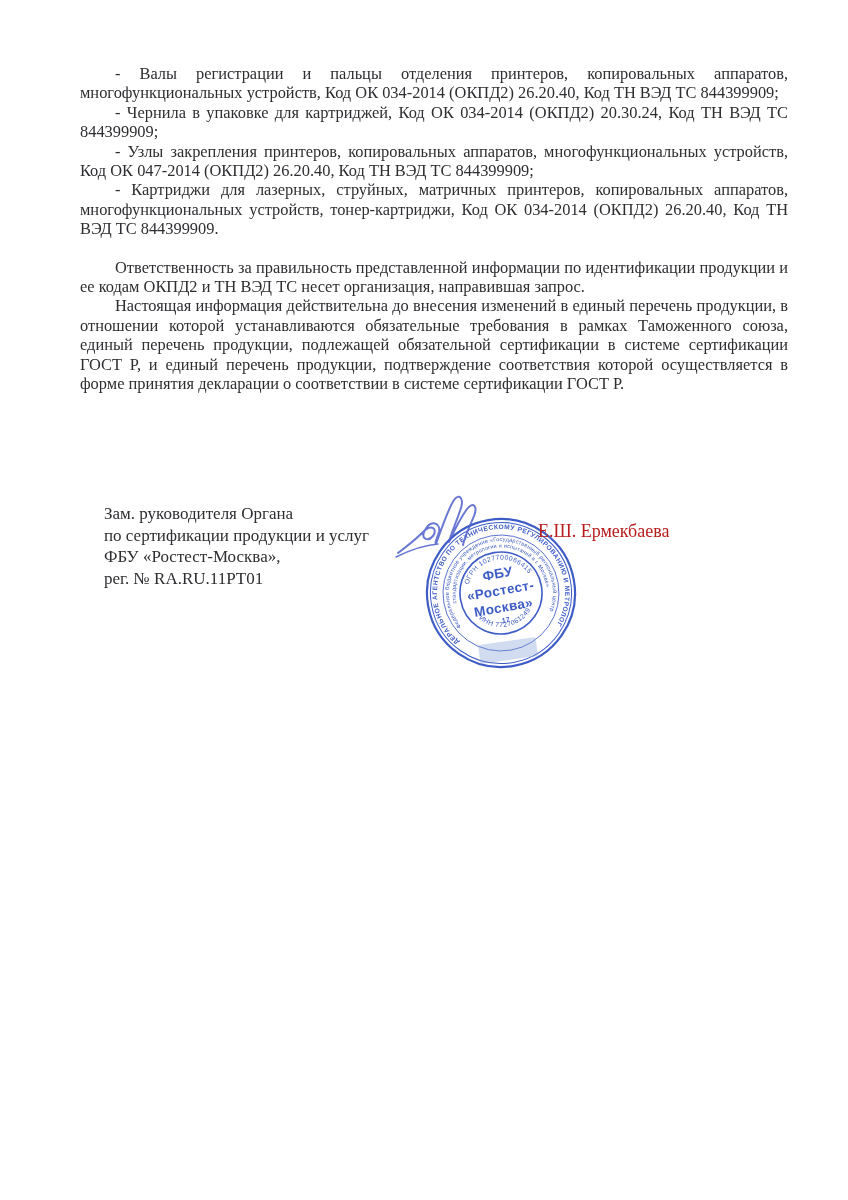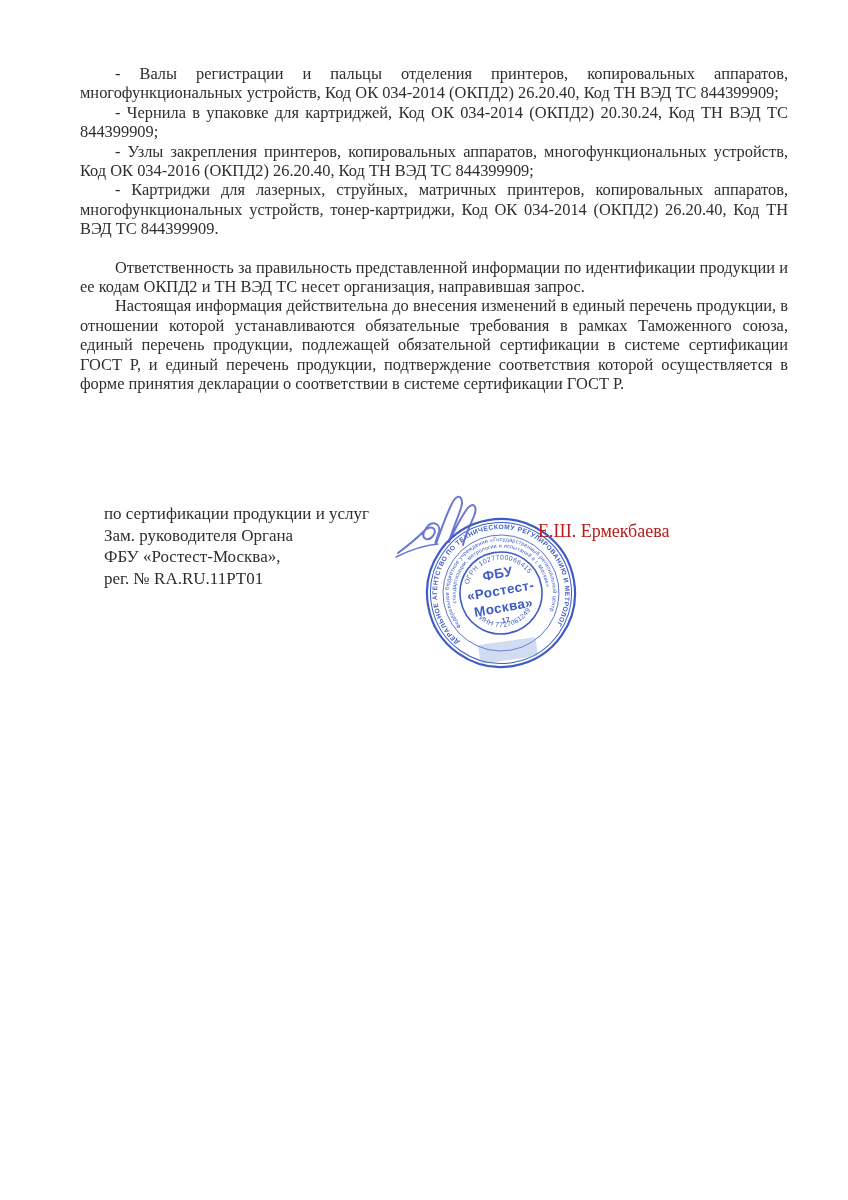--- a/index.html
+++ b/index.html
@@ -76,7 +76,7 @@
   <div class="body-block">
     <p>- Валы регистрации и пальцы отделения принтеров, копировальных аппаратов, многофункциональных устройств, Код ОК 034-2014 (ОКПД2) 26.20.40, Код ТН ВЭД ТС 844399909;</p>
     <p>- Чернила в упаковке для картриджей, Код ОК 034-2014 (ОКПД2) 20.30.24, Код ТН ВЭД ТС 844399909;</p>
-    <p>- Узлы закрепления принтеров, копировальных аппаратов, многофункциональных устройств, Код ОК 034-2016 (ОКПД2) 26.20.40, Код ТН ВЭД ТС 844399909;</p>
+    <p>- Узлы закрепления принтеров, копировальных аппаратов, многофункциональных устройств, Код ОК 047-2014 (ОКПД2) 26.20.40, Код ТН ВЭД ТС 844399909;</p>
     <p>- Картриджи для лазерных, струйных, матричных принтеров, копировальных аппаратов, многофункциональных устройств, тонер-картриджи, Код ОК 034-2014 (ОКПД2) 26.20.40, Код ТН ВЭД ТС 844399909.</p>
     <p class="gap-before">Ответственность за правильность представленной информации по идентификации продукции и ее кодам ОКПД2 и ТН ВЭД ТС несет организация, направившая запрос.</p>
     <p>Настоящая информация действительна до внесения изменений в единый перечень продукции, в отношении которой устанавливаются обязательные требования в рамках Таможенного союза, единый перечень продукции, подлежащей обязательной сертификации в системе сертификации ГОСТ Р, и единый перечень продукции, подтверждение соответствия которой осуществляется в форме принятия декларации о соответствии в системе сертификации ГОСТ Р.</p>

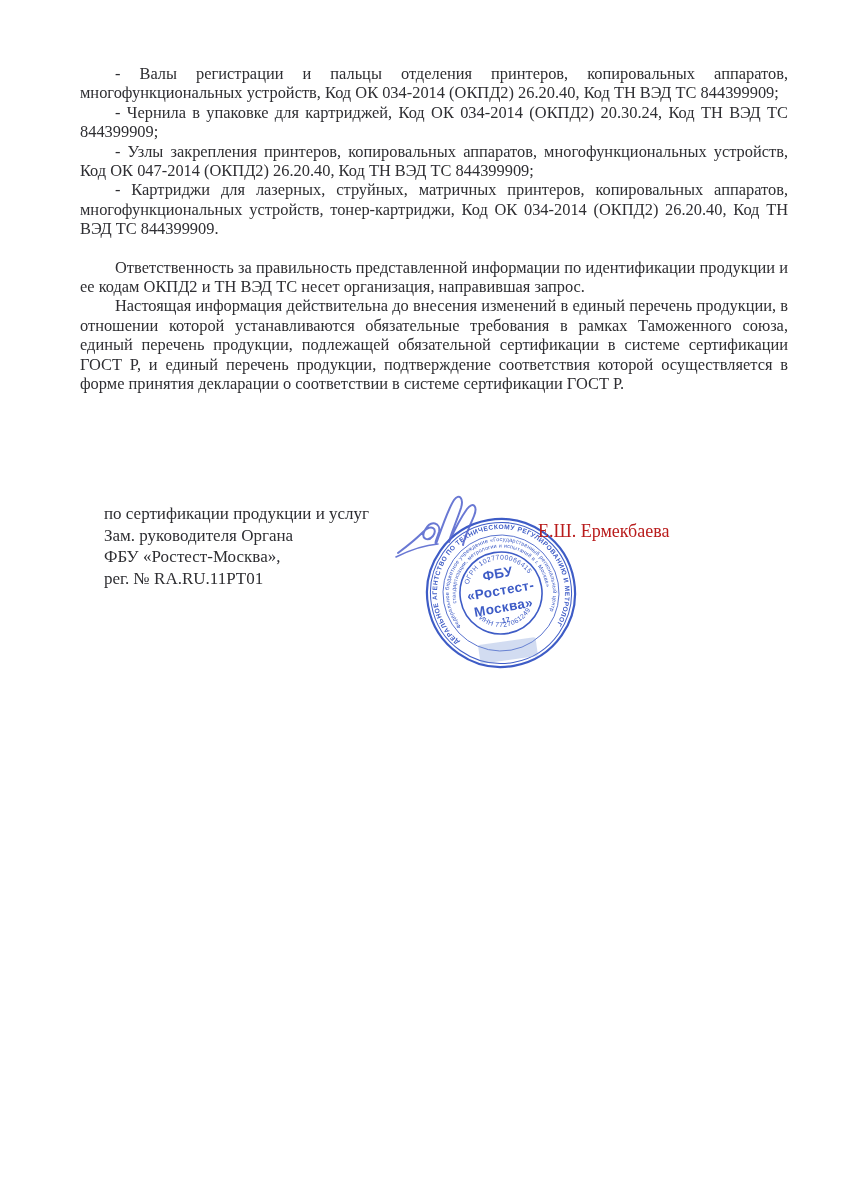--- a/index.html
+++ b/index.html
@@ -83,8 +83,8 @@
   </div>
 
   <div class="sig-block">
+    <div>Зам. руководителя Органа</div>
     <div>по сертификации продукции и услуг</div>
-    <div>Зам. руководителя Органа</div>
     <div>ФБУ «Ростест-Москва»,</div>
     <div>рег. № RA.RU.11РТ01</div>
   </div>

